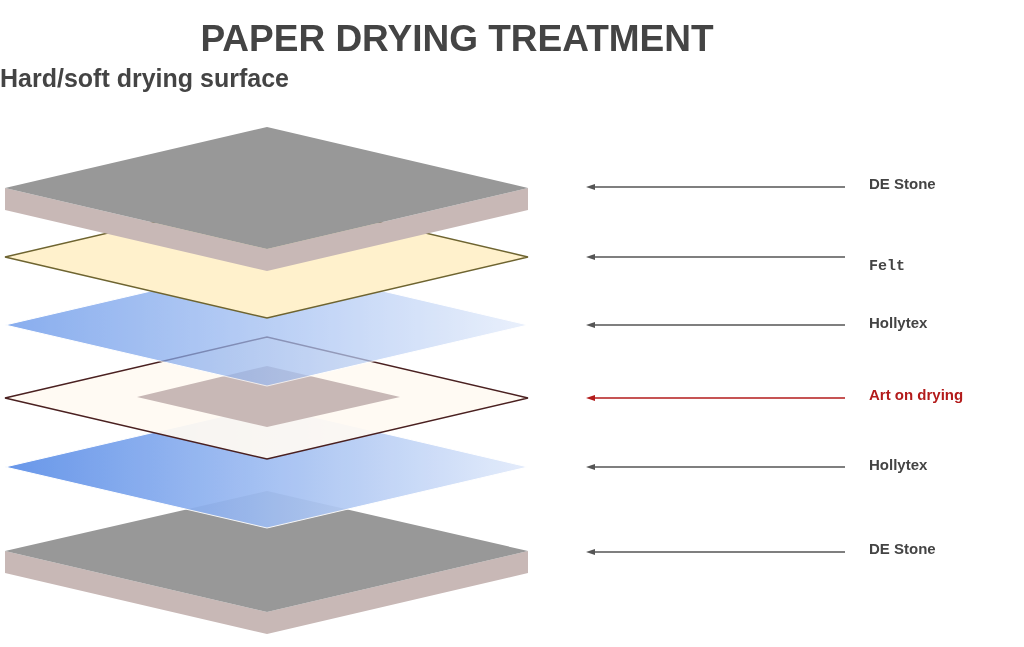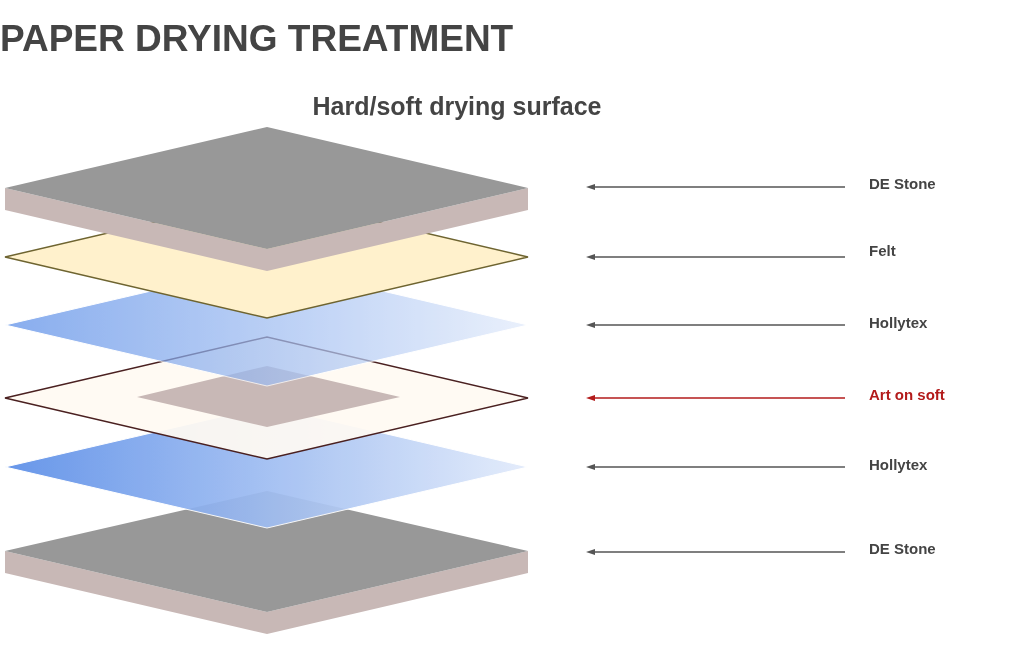--- a/index.html
+++ b/index.html
@@ -4,7 +4,7 @@
 <style>
   html, body { margin: 0; padding: 0; background: #ffffff; }
   body { width: 1024px; height: 647px; position: relative; overflow: hidden; font-family: "Liberation Sans", sans-serif; }
-  .title { position: absolute; left: 0; width: 914px; top: 18px; font-weight: bold; font-size: 37px; color: #444444; letter-spacing: 0px; }
+  .title { position: absolute; left: 0; width: 914px; top: 18px; text-align: center; font-weight: bold; font-size: 37px; color: #444444; letter-spacing: 0px; }
   .subtitle { position: absolute; left: 0; width: 914px; top: 64px; text-align: center; font-weight: bold; font-size: 25px; color: #444444; margin-top: 28px; }
   svg.diagram { position: absolute; left: 0; top: 0; }
   .label { position: absolute; left: 869px; font-weight: bold; font-size: 15px; color: #444444; white-space: nowrap; }

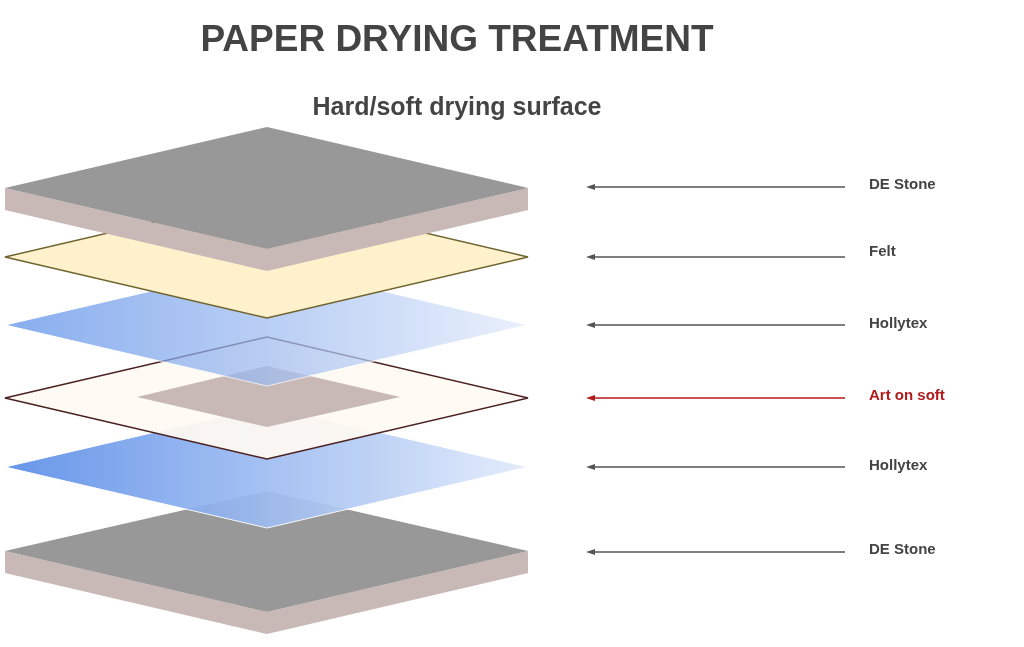--- a/index.html
+++ b/index.html
@@ -5,7 +5,7 @@
   html, body { margin: 0; padding: 0; background: #ffffff; }
   body { width: 1024px; height: 647px; position: relative; overflow: hidden; font-family: "Liberation Sans", sans-serif; }
   .title { position: absolute; left: 0; width: 914px; top: 18px; text-align: center; font-weight: bold; font-size: 37px; color: #444444; letter-spacing: 0px; }
-  .subtitle { position: absolute; left: 0; width: 914px; top: 64px; text-align: center; font-weight: bold; font-size: 25px; color: #444444; margin-top: 28px; }
+  .subtitle { position: absolute; left: 0; width: 914px; top: 64px; text-align: left; font-weight: bold; font-size: 25px; color: #444444; }
   svg.diagram { position: absolute; left: 0; top: 0; }
   .label { position: absolute; left: 869px; font-weight: bold; font-size: 15px; color: #444444; white-space: nowrap; }
   .label.hl { color: #b31b1b; }

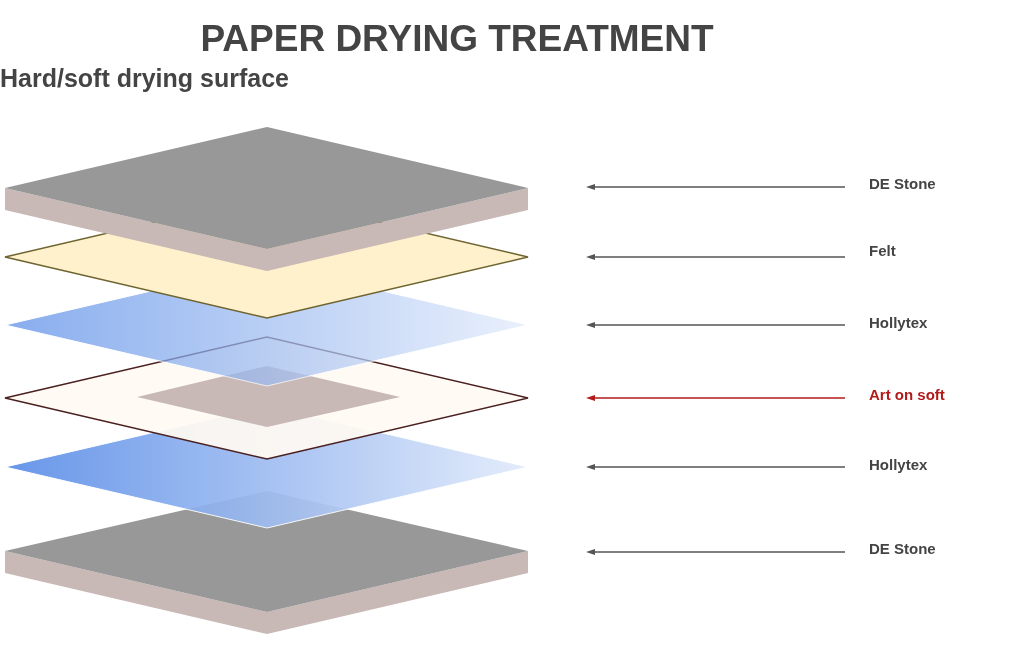--- a/index.html
+++ b/index.html
@@ -82,7 +82,7 @@
 </svg>
 
 <div class="label" style="top:175px;">DE Stone</div>
-<div class="label" style="top:242px;">Felt</div>
+<div class="label" style="top:258px;font-family:Liberation Mono, monospace;">Felt</div>
 <div class="label" style="top:314px;">Hollytex</div>
 <div class="label hl" style="top:386px;">Art on soft</div>
 <div class="label" style="top:456px;">Hollytex</div>

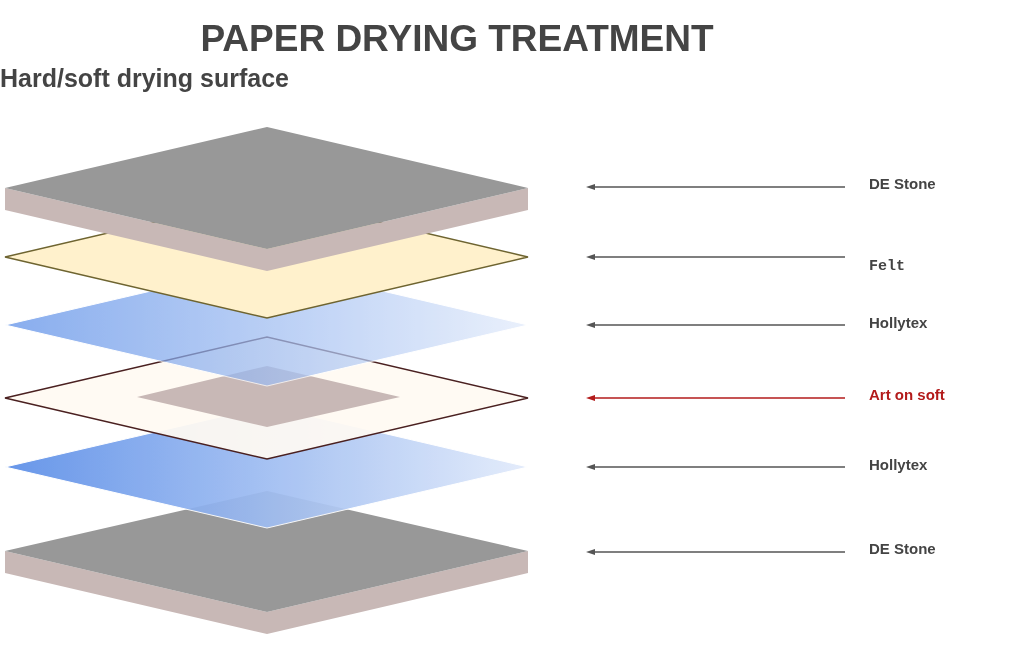--- a/index.html
+++ b/index.html
@@ -84,7 +84,7 @@
 <div class="label" style="top:175px;">DE Stone</div>
 <div class="label" style="top:258px;font-family:Liberation Mono, monospace;">Felt</div>
 <div class="label" style="top:314px;">Hollytex</div>
-<div class="label hl" style="top:386px;">Art on soft</div>
+<div class="label hl" style="top:386px;">Art on drying</div>
 <div class="label" style="top:456px;">Hollytex</div>
 <div class="label" style="top:540px;">DE Stone</div>
 

